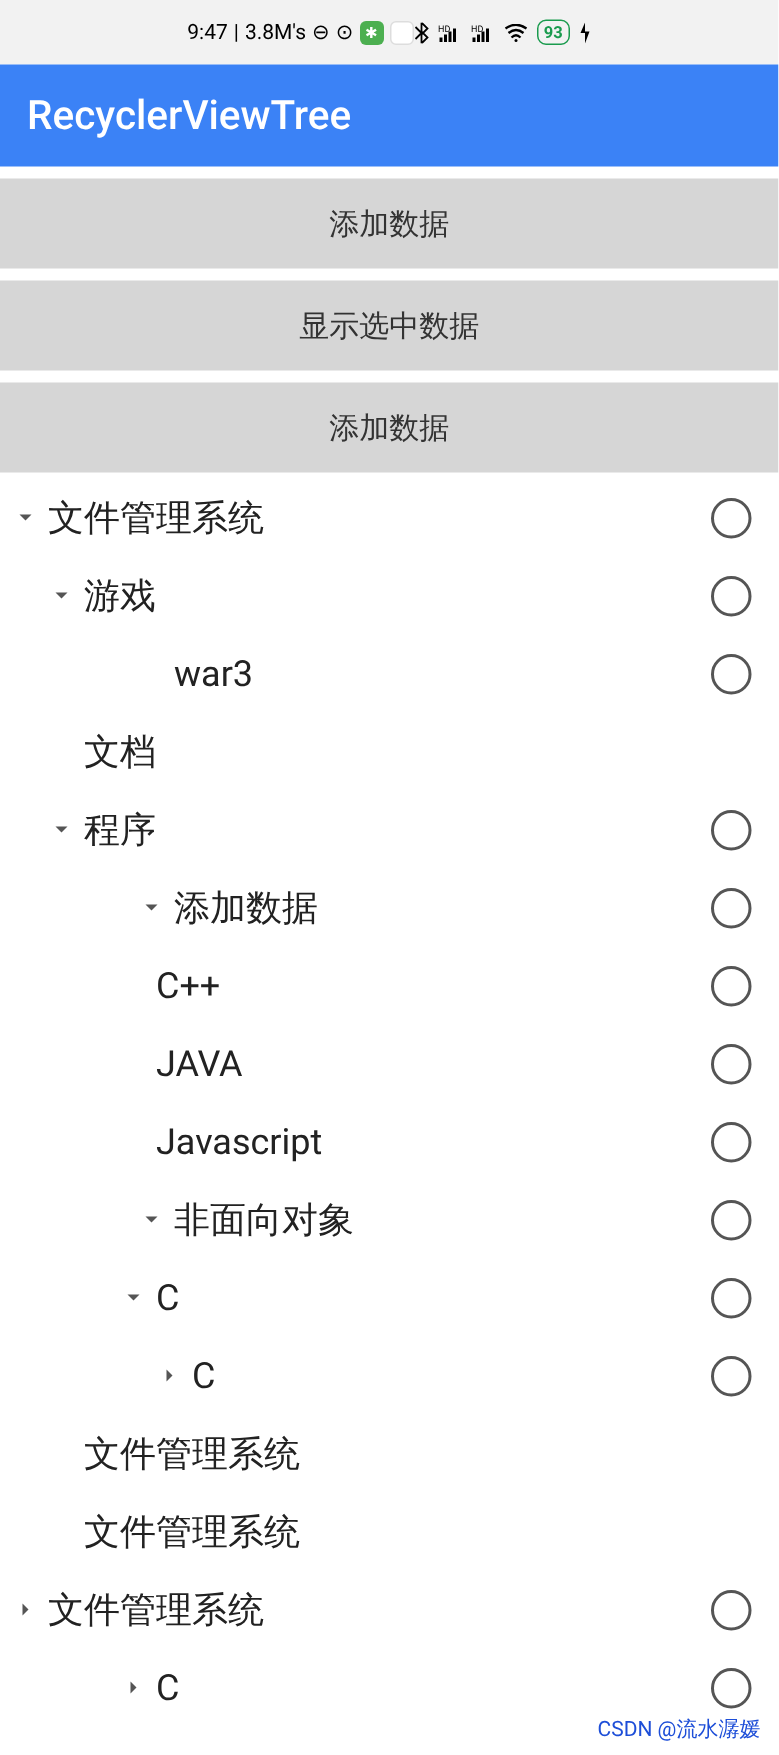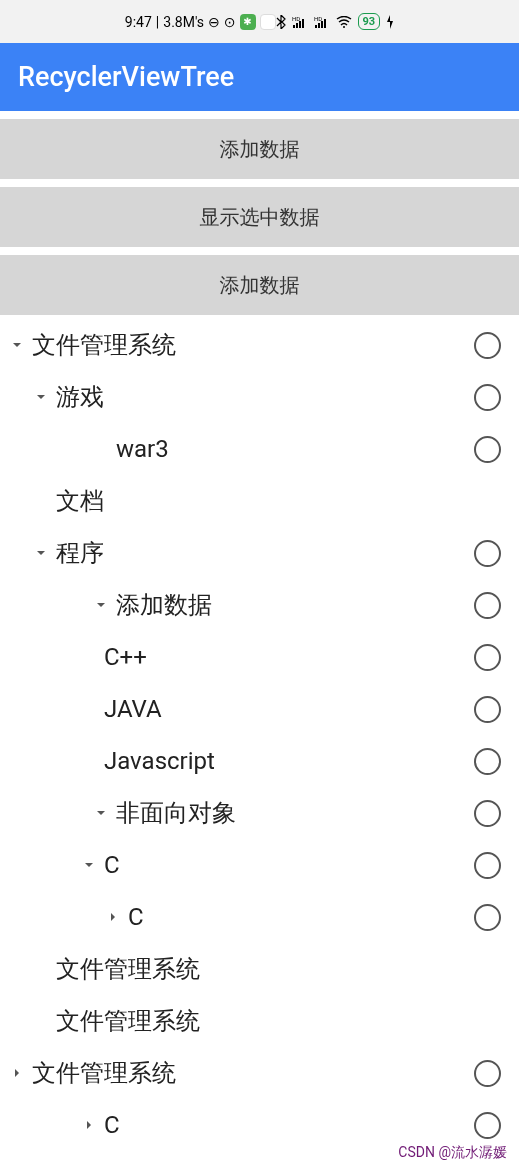--- a/index.html
+++ b/index.html
@@ -113,7 +113,7 @@
       bottom: 8px;
       right: 12px;
       font-size: 14px;
-      color: #701a75;
+      color: #1d4ed8;
     }
     .pill {
       background: #4caf50;

